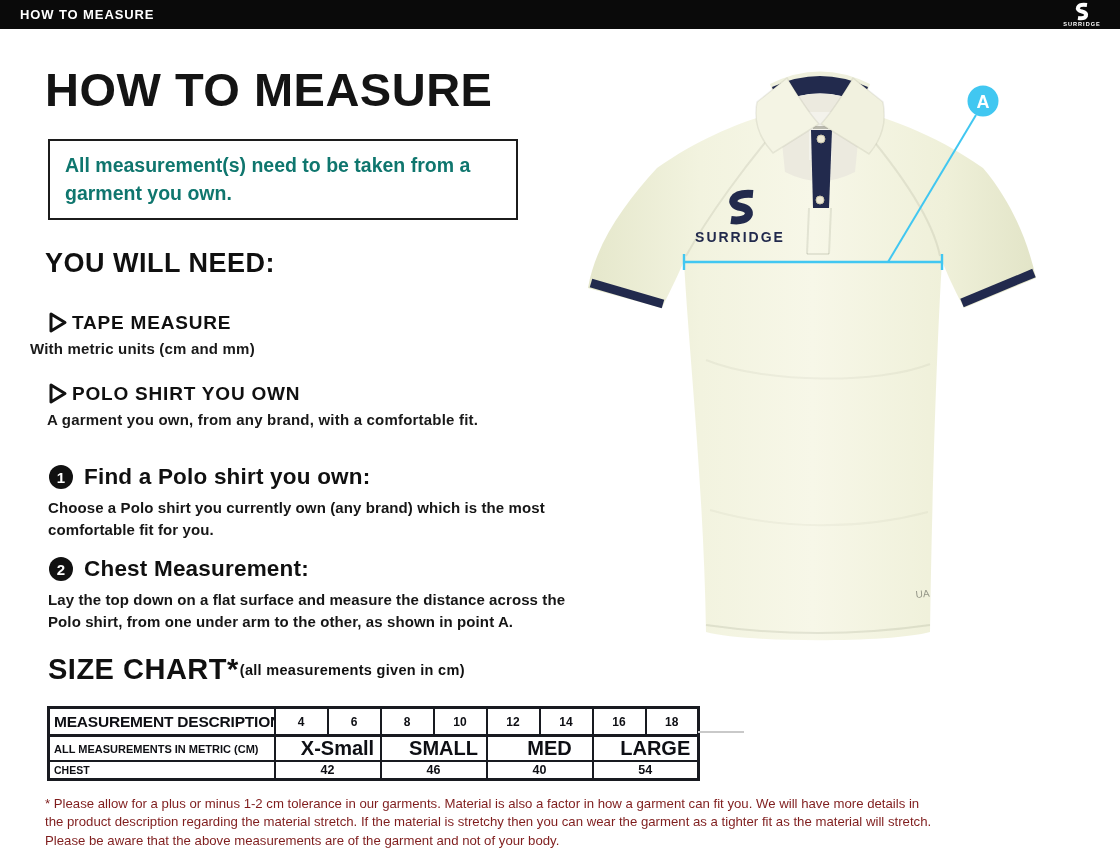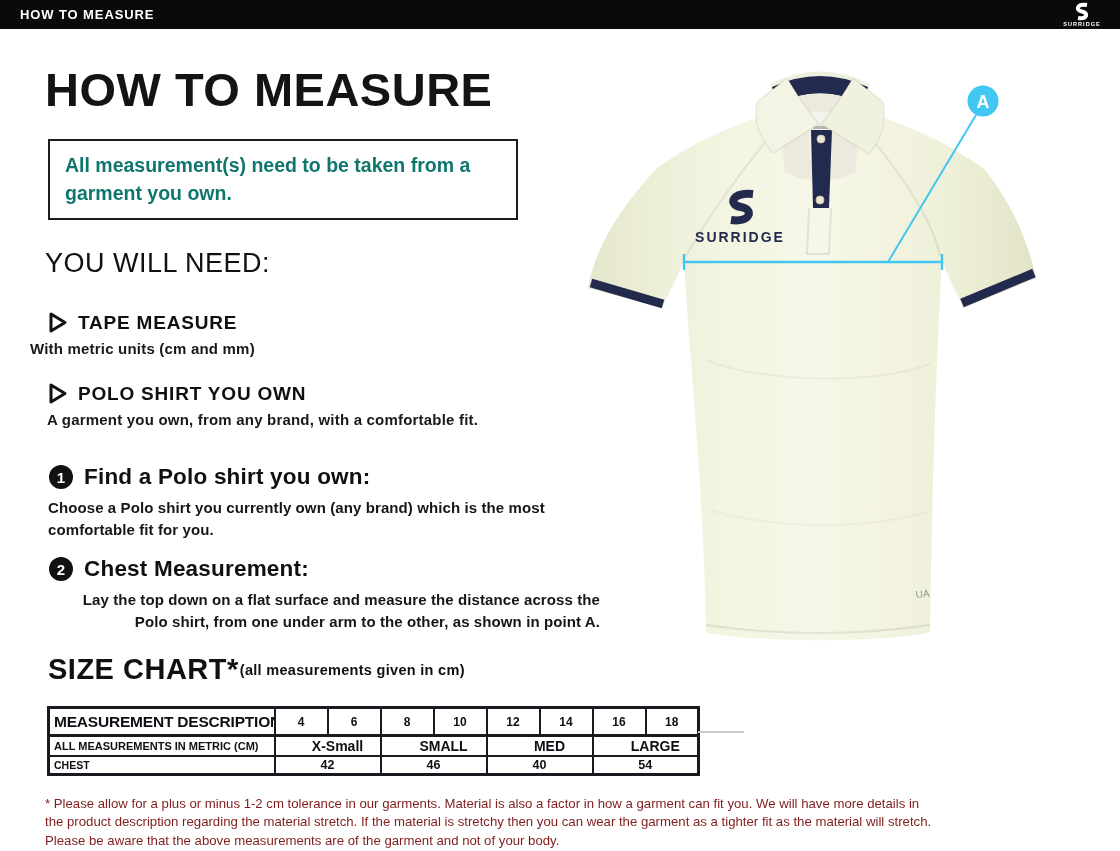--- a/index.html
+++ b/index.html
@@ -20,7 +20,7 @@
     position:absolute;left:48px;top:139px;width:470px;box-sizing:border-box;
     border:2px solid #1c1c1c;padding:11px 15px;font-size:19.5px;font-weight:bold;line-height:1.42;color:#0f766e;
   }
-  .ywn-heading{position:absolute;left:45px;top:248px;font-size:27px;font-weight:400;letter-spacing:.5px;}
+  .ywn-heading{position:absolute;left:45px;top:248px;font-size:27px;font-weight:700;letter-spacing:.5px;}
   .need-item{position:absolute;display:flex;align-items:center;gap:10px;}
   .need-item .tri{flex:0 0 auto;display:block;}
   .need-title{font-size:19px;font-weight:800;letter-spacing:.8px;}

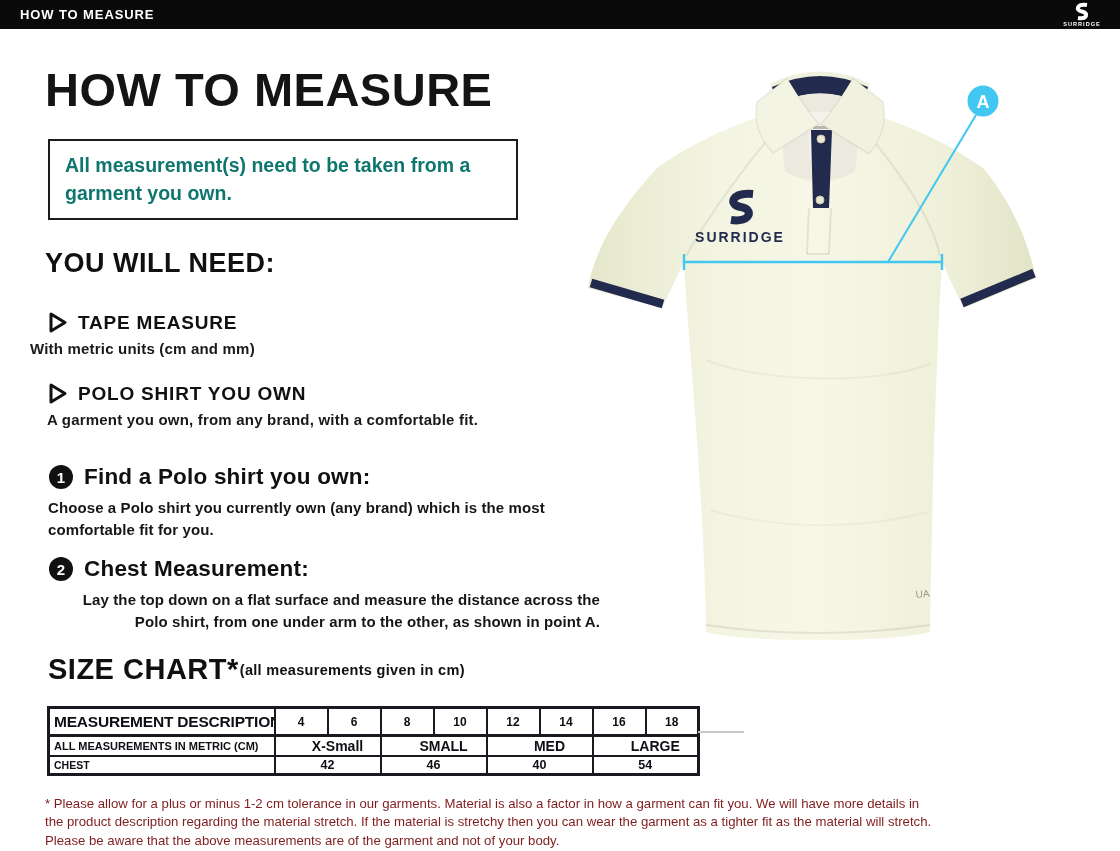--- a/index.html
+++ b/index.html
@@ -21,7 +21,7 @@
     border:2px solid #1c1c1c;padding:11px 15px;font-size:19.5px;font-weight:bold;line-height:1.42;color:#0f766e;
   }
   .ywn-heading{position:absolute;left:45px;top:248px;font-size:27px;font-weight:700;letter-spacing:.5px;}
-  .need-item{position:absolute;display:flex;align-items:center;gap:10px;}
+  .need-item{position:absolute;display:flex;align-items:center;gap:4px;}
   .need-item .tri{flex:0 0 auto;display:block;}
   .need-title{font-size:19px;font-weight:800;letter-spacing:.8px;}
   .need-desc{position:absolute;font-size:15px;font-weight:bold;letter-spacing:.2px;color:#191919;}

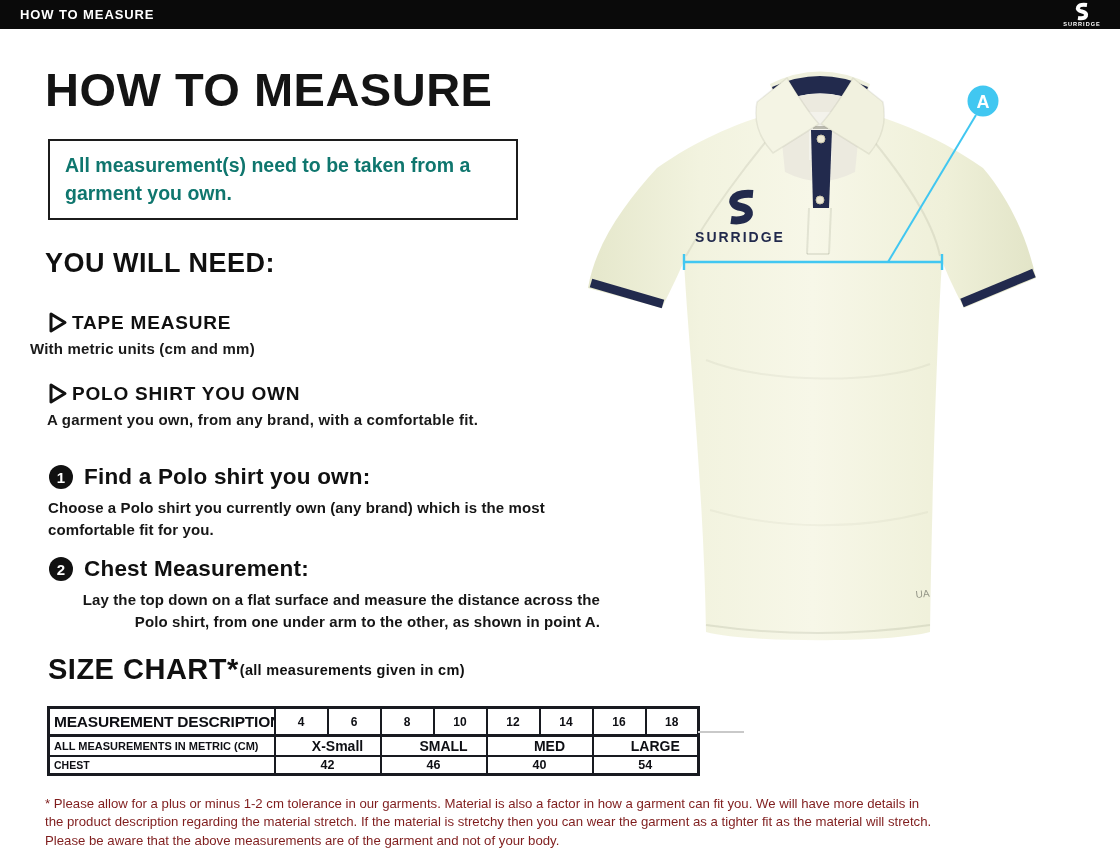--- a/index.html
+++ b/index.html
@@ -104,7 +104,7 @@
     <span class="step-badge">2</span>
     <span class="step-title">Chest Measurement:</span>
   </div>
-  <div class="step-desc" style="left:48px;top:589px;width:552px;text-align:right;">Lay the top down on a flat surface and measure the distance across the Polo shirt, from one under arm to the other, as shown in point A.</div>
+  <div class="step-desc" style="left:48px;top:589px;width:552px;">Lay the top down on a flat surface and measure the distance across the Polo shirt, from one under arm to the other, as shown in point A.</div>
 
   <div class="sc-heading">
     <span class="sc-title">SIZE CHART*</span>

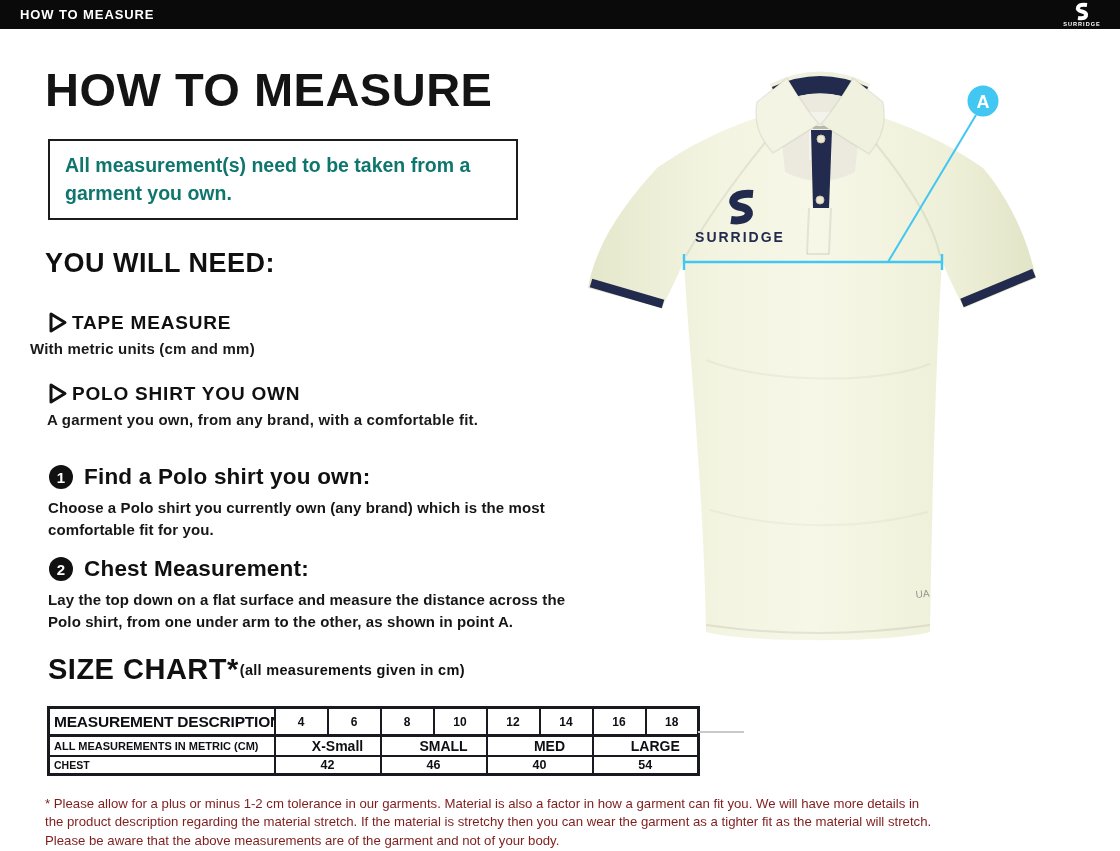--- a/index.html
+++ b/index.html
@@ -49,7 +49,7 @@
   .r1 .lbl{font-size:15.5px;letter-spacing:-.2px;}
   .r1 .ctr{font-size:12px;}
   .r2 .lbl{font-size:11px;}
-  .r2 .ctr{font-size:14px;padding-left:20px;}
+  .r2 .ctr{font-size:20px;padding-left:20px;}
   .r3 .lbl{font-size:10.5px;}
   .r3 .ctr{font-size:12.5px;}
   .table-ext-line{position:absolute;left:698px;top:731px;width:46px;height:2px;background:#c9c9c9;}

